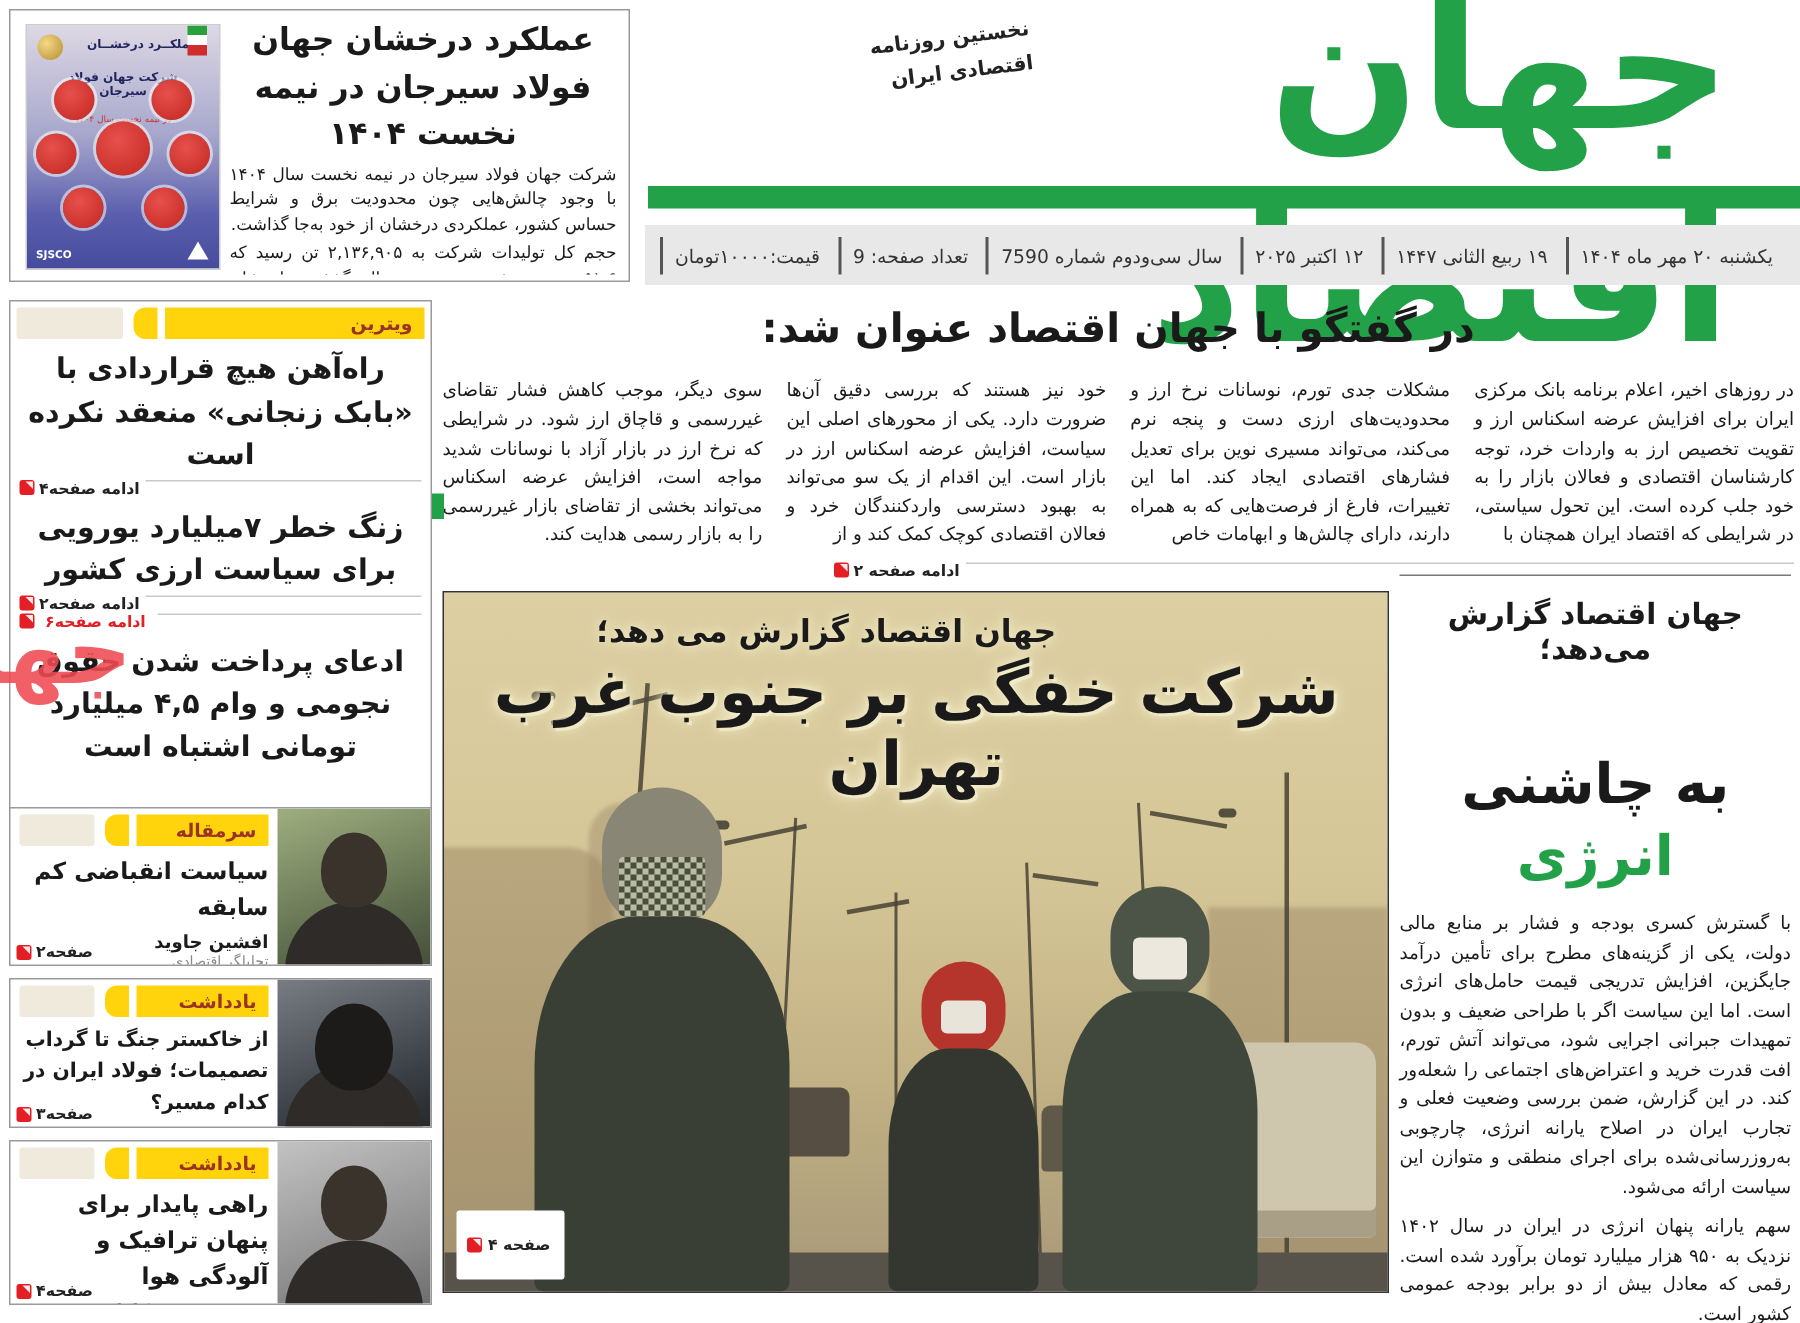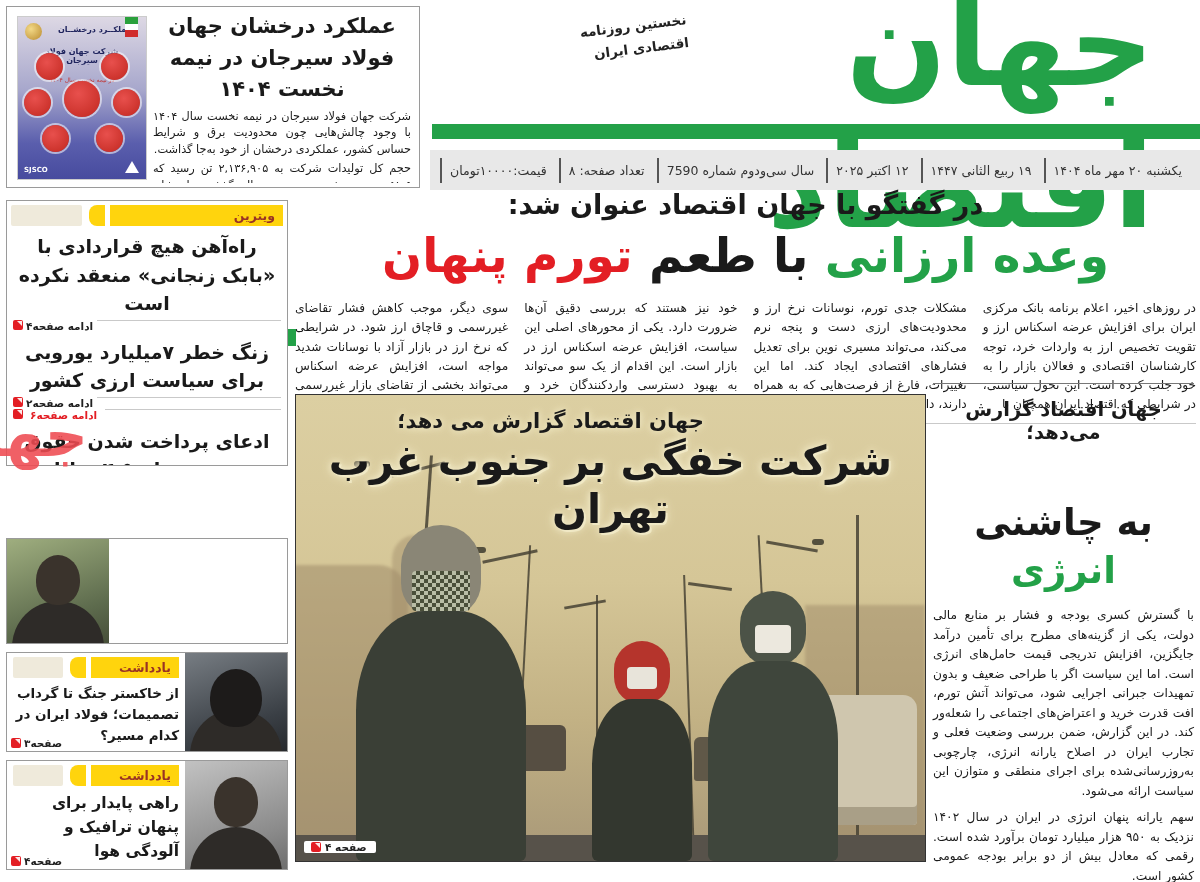--- a/index.html
+++ b/index.html
@@ -167,7 +167,7 @@
     <span class="dl">۱۹ ربیع الثانی ۱۴۴۷</span>
     <span class="dl">۱۲ اکتبر ۲۰۲۵</span>
     <span class="dl">سال سی‌ودوم شماره 7590</span>
-    <span class="dl">تعداد صفحه: ۸</span>
+    <span class="dl">تعداد صفحه: 9</span>
     <span class="dl">قیمت:۱۰۰۰۰تومان</span>
   </div>
 

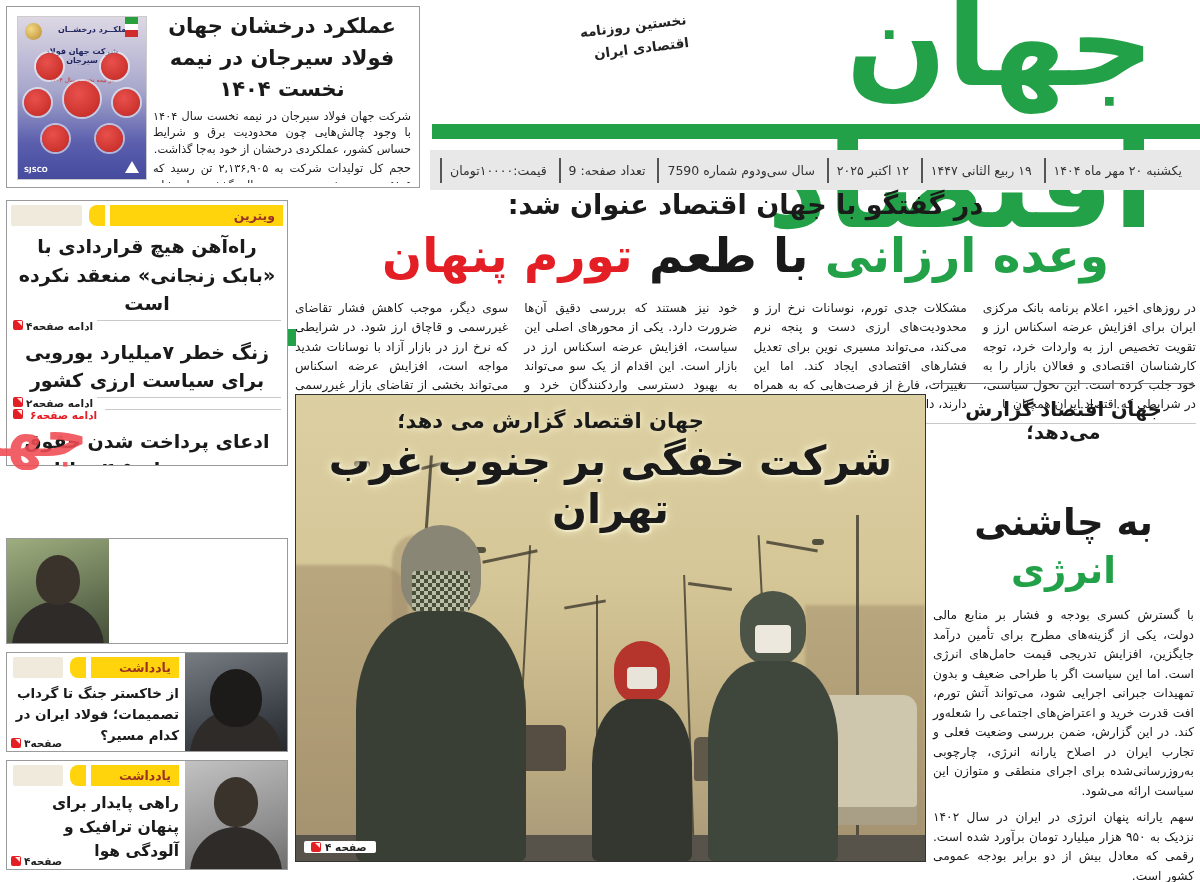--- a/index.html
+++ b/index.html
@@ -65,7 +65,7 @@
   .tab-gap2{flex:0 0 5px;}
   .tab-main{flex:1;background:#ffd40d;display:flex;align-items:center;justify-content:flex-end;padding:0 8px;}
   .tab-label{font-size:12.5px;font-weight:bold;color:#9a3324;direction:rtl;}
-  .vit{top:200px;height:266px;}
+  .vit{top:200px;height:339px;}
   .vit-item-title{font-size:19px;font-weight:800;text-align:center;line-height:1.5;padding:6px 8px 2px;}
   .vit .more-row{margin:0 6px;}
   

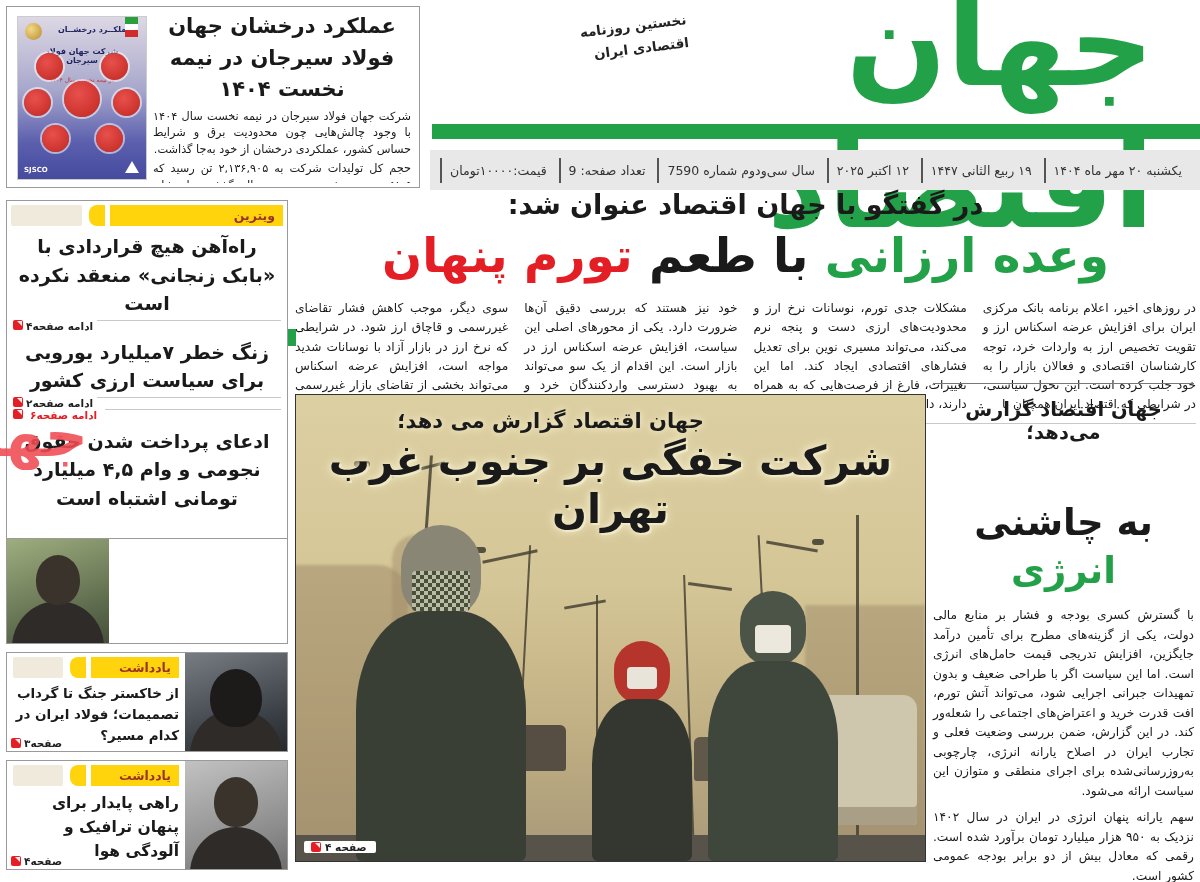--- a/index.html
+++ b/index.html
@@ -48,7 +48,7 @@
             font-size:12.5px;color:#333;}
   .dateline .dl{border-left:2px solid #555;padding:5px 8px;white-space:nowrap;}
   
-  .lead{position:absolute;left:295px;top:183px;width:901px;}
+  .lead{position:absolute;left:295px;top:198px;width:901px;}
   .lead-kicker{font-size:27px;font-weight:800;text-align:center;margin-top:6px;}
   .lead-head{font-size:47px;font-weight:800;text-align:center;margin-top:8px;letter-spacing:-1px;}
   .g{color:#23a148;} .r{color:#e31e24;}

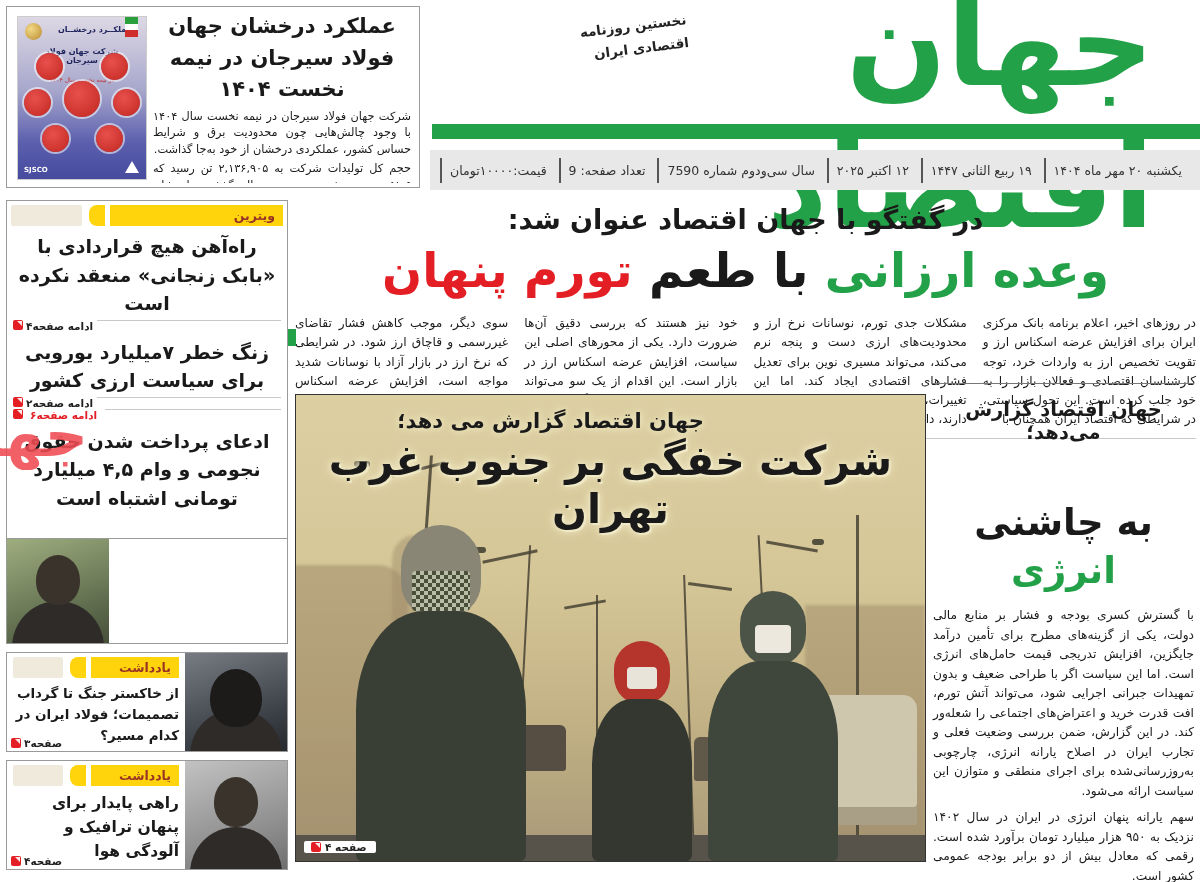--- a/index.html
+++ b/index.html
@@ -173,11 +173,6 @@
 
   <div class="lead">
     <div class="lead-kicker">در گفتگو با جهان اقتصاد عنوان شد:</div>
-    <div class="lead-head">
-      <span class="g">وعده ارزانی</span>
-      <span> با طعم </span>
-      <span class="r">تورم پنهان</span>
-    </div>
     <div class="lead-cols">
       <p>در روزهای اخیر، اعلام برنامه بانک مرکزی ایران برای افزایش عرضه اسکناس ارز و تقویت تخصیص ارز به واردات خرد، توجه کارشناسان اقتصادی و فعالان بازار را به خود جلب کرده است. این تحول سیاستی، در شرایطی که اقتصاد ایران همچنان با</p>
       <p>مشکلات جدی تورم، نوسانات نرخ ارز و محدودیت‌های ارزی دست و پنجه نرم می‌کند، می‌تواند مسیری نوین برای تعدیل فشارهای اقتصادی ایجاد کند. اما این تغییرات، فارغ از فرصت‌هایی که به همراه دارند، دارای چالش‌ها و ابهامات خاص</p>

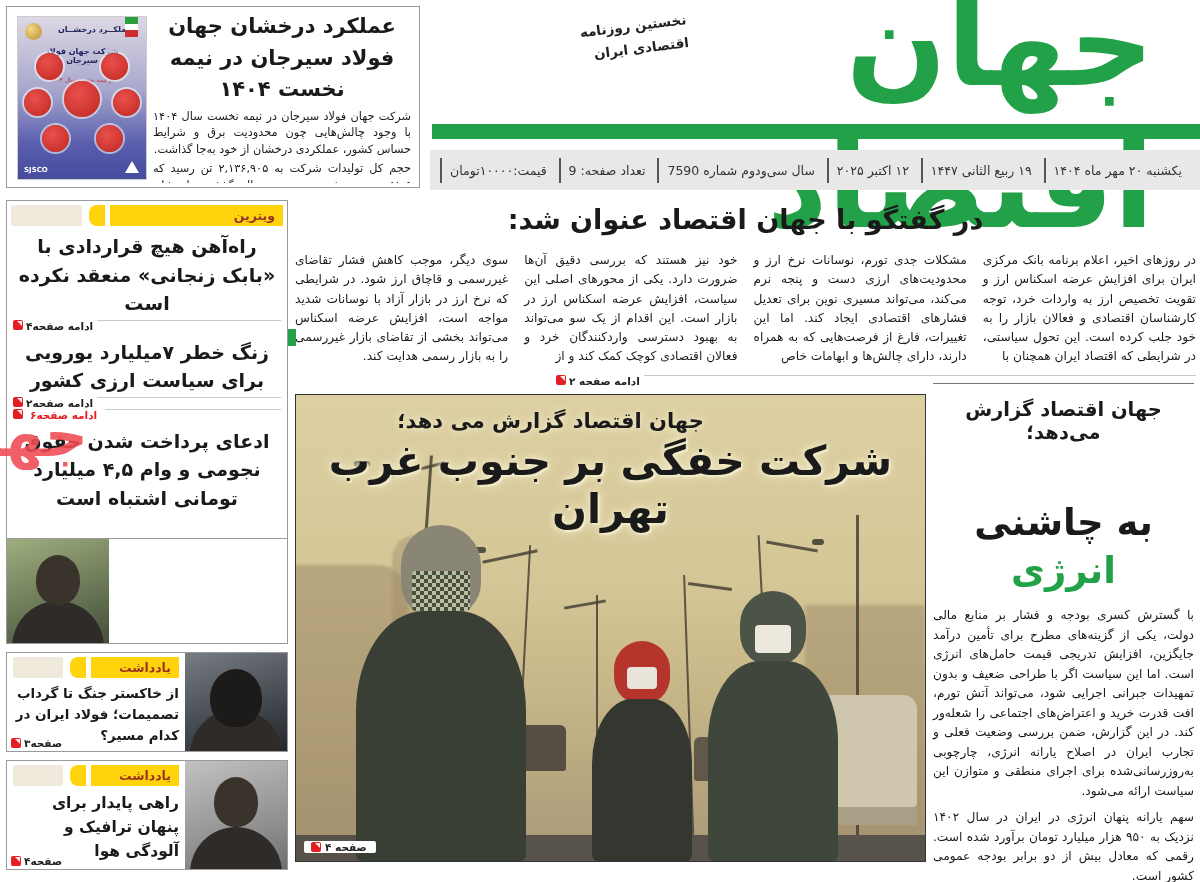--- a/index.html
+++ b/index.html
@@ -219,6 +219,24 @@
   </div>
 
   <div class="side-box ed abox">
+    <div class="acontent">
+      <div class="tab-bar">
+        <span class="tab-pale"></span>
+        <span class="tab-gap"></span>
+        <span class="tab-cap"></span>
+        <span class="tab-gap2"></span>
+        <span class="tab-main">
+          <span class="tab-label">سرمقاله</span>
+        </span>
+      </div>
+      <div class="a-title">سیاست انقباضی کم سابقه</div>
+      <div class="a-author">افشین جاوید</div>
+      <div class="a-role">تحلیلگر اقتصادی</div>
+      <div class="a-page">
+        <span class="micon"></span>
+        <span class="mlabel">صفحه۲</span>
+      </div>
+    </div>
     <div class="avatar av1"></div>
   </div>
 

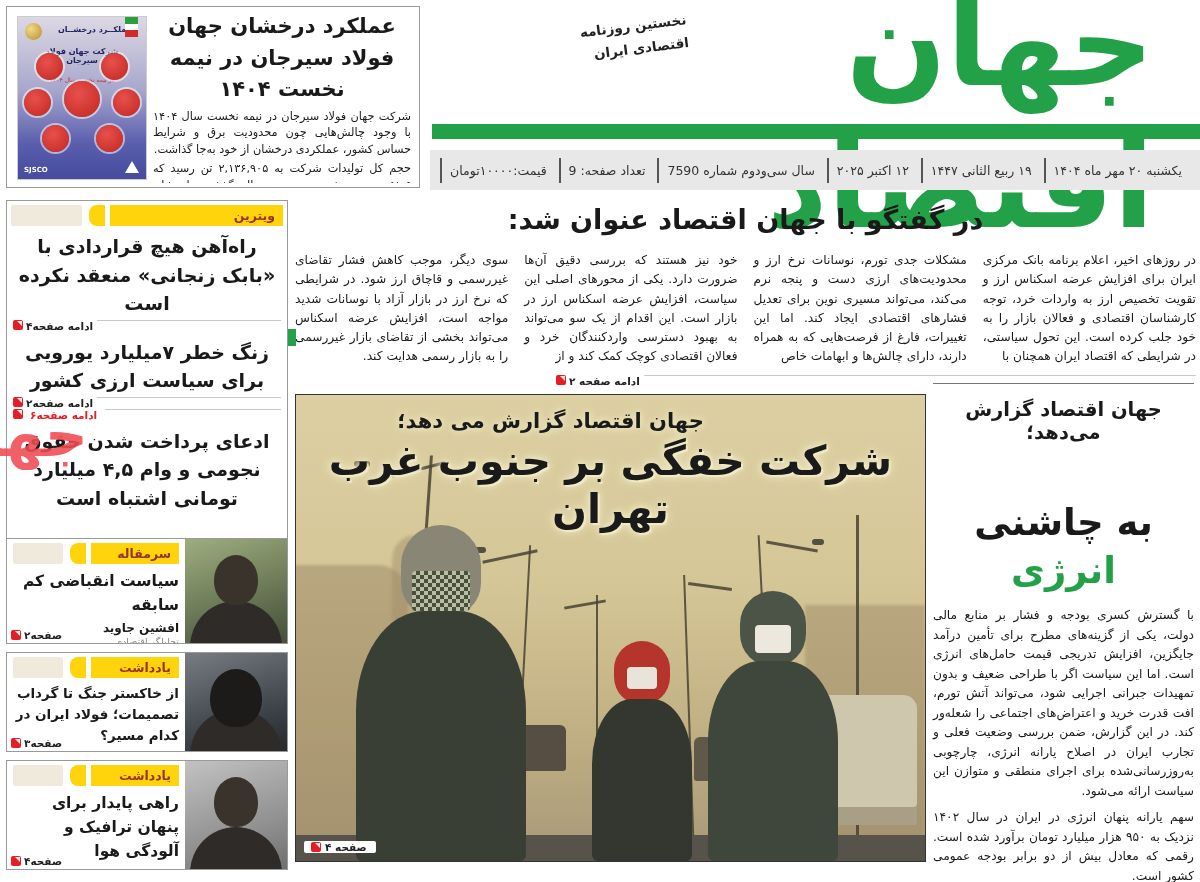--- a/index.html
+++ b/index.html
@@ -113,7 +113,7 @@
              text-shadow:0 0 6px #efe7c2,0 0 10px #efe7c2;}
   .ph-headline{font-size:41px;font-weight:800;text-align:center;margin-top:4px;letter-spacing:-1px;
              text-shadow:0 0 6px #f3ecca,0 0 12px #f3ecca,2px 2px 0 rgba(243,236,202,.8);}
-  .photo-chip{position:absolute;left:8px;bottom:8px;z-index:4;background:#fff;padding:0 7px;display:flex;align-items:center;direction:ltr;border-radius:2px;}
+  .photo-chip{position:absolute;left:8px;bottom:8px;z-index:4;background:#fff;padding:17px 7px;display:flex;align-items:center;direction:ltr;border-radius:2px;}
   .photo-chip .mlabel{margin:0 2px 0 4px;}
   
   .rcol{position:absolute;left:933px;top:383px;width:261px;}

